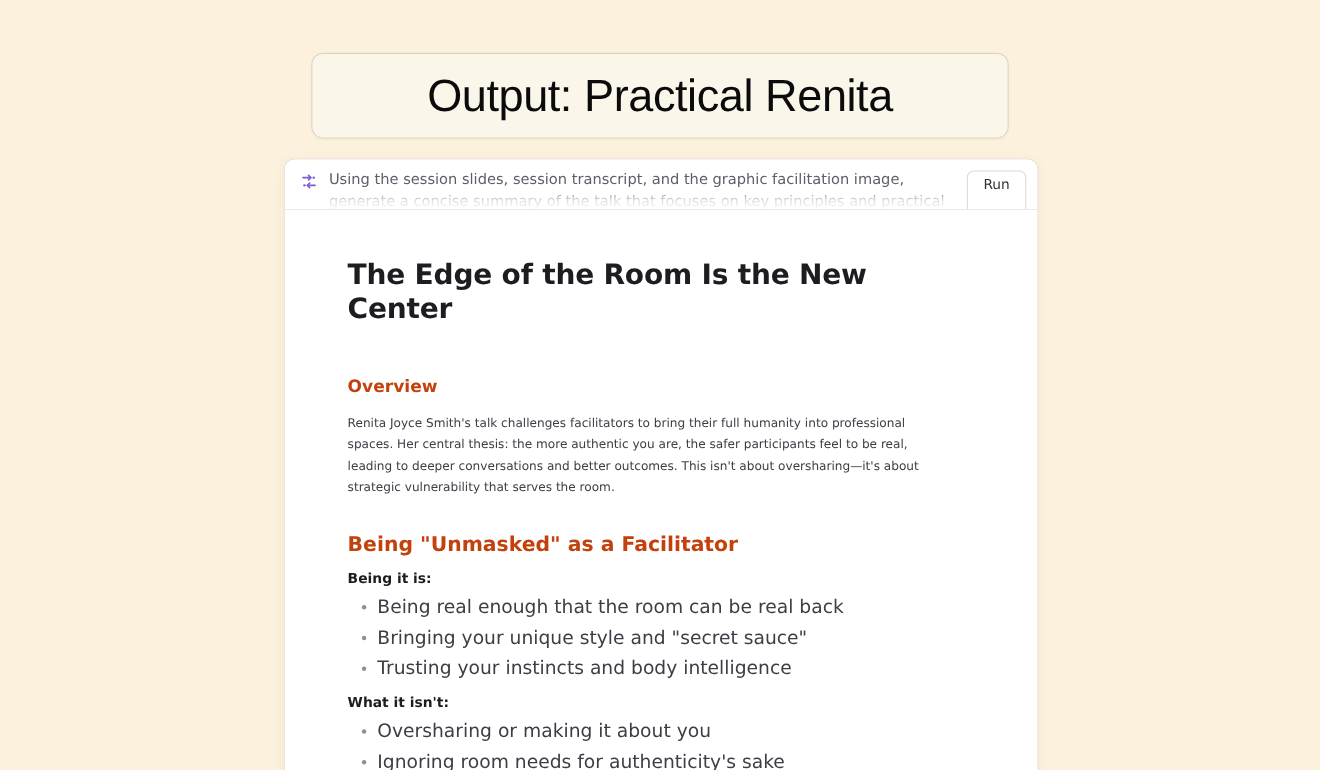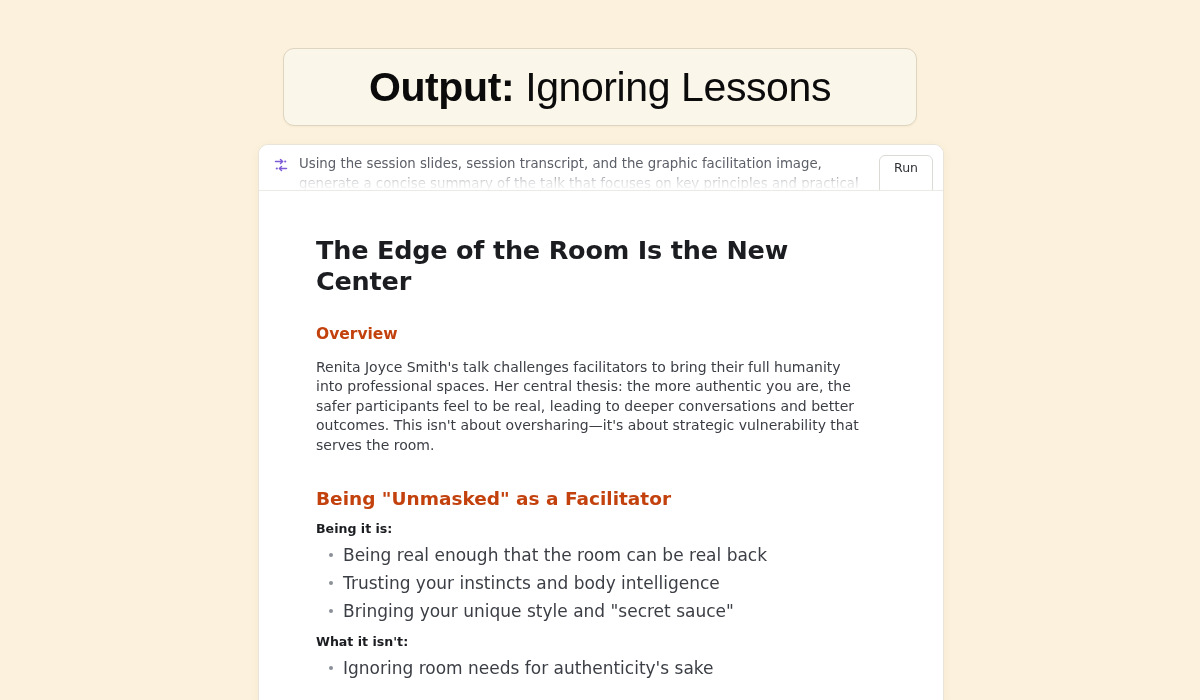--- a/index.html
+++ b/index.html
@@ -47,7 +47,7 @@
     white-space: nowrap;
   }
   .title-banner .title-text .lead {
-    font-weight: 700;
+    font-weight: 400;
     margin-top: 35px;
   }
   .title-banner .title-text .rest {

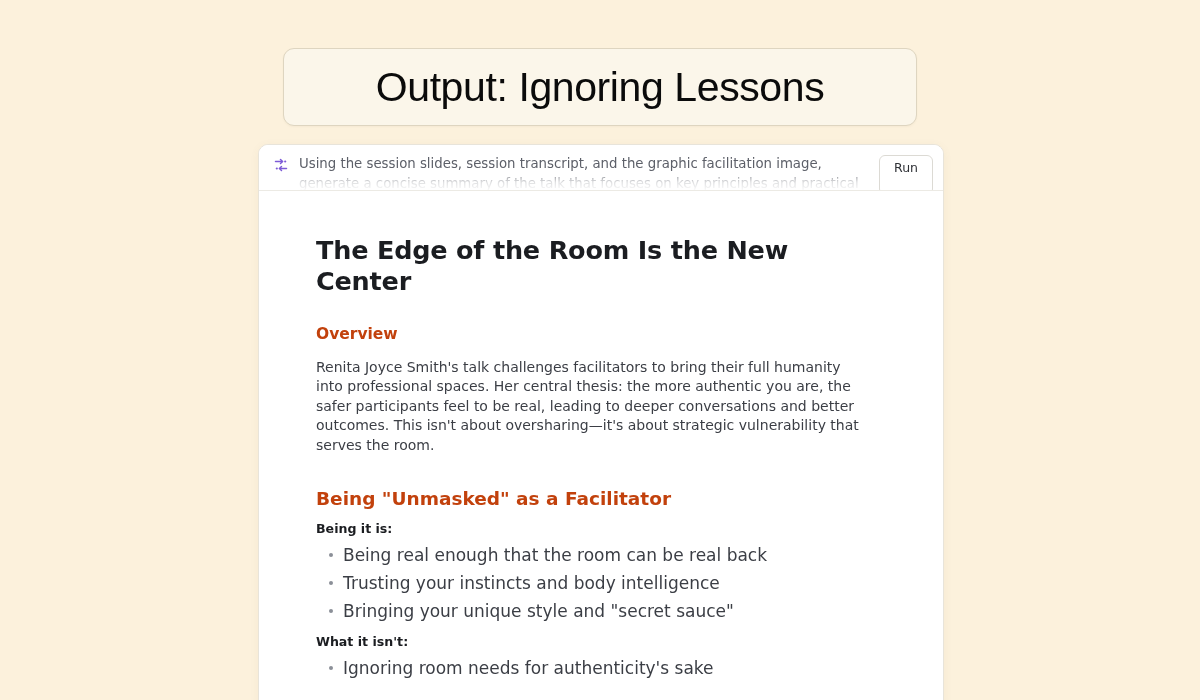--- a/index.html
+++ b/index.html
@@ -209,7 +209,7 @@
 
   <div class="title-banner">
     <div class="title-text">
-      <span class="lead">Output:</span><span class="rest"> Ignoring Lessons</span>
+      <span class="lead">Output:</span><span class="rest"> Practical Renita</span>
     </div>
   </div>
 

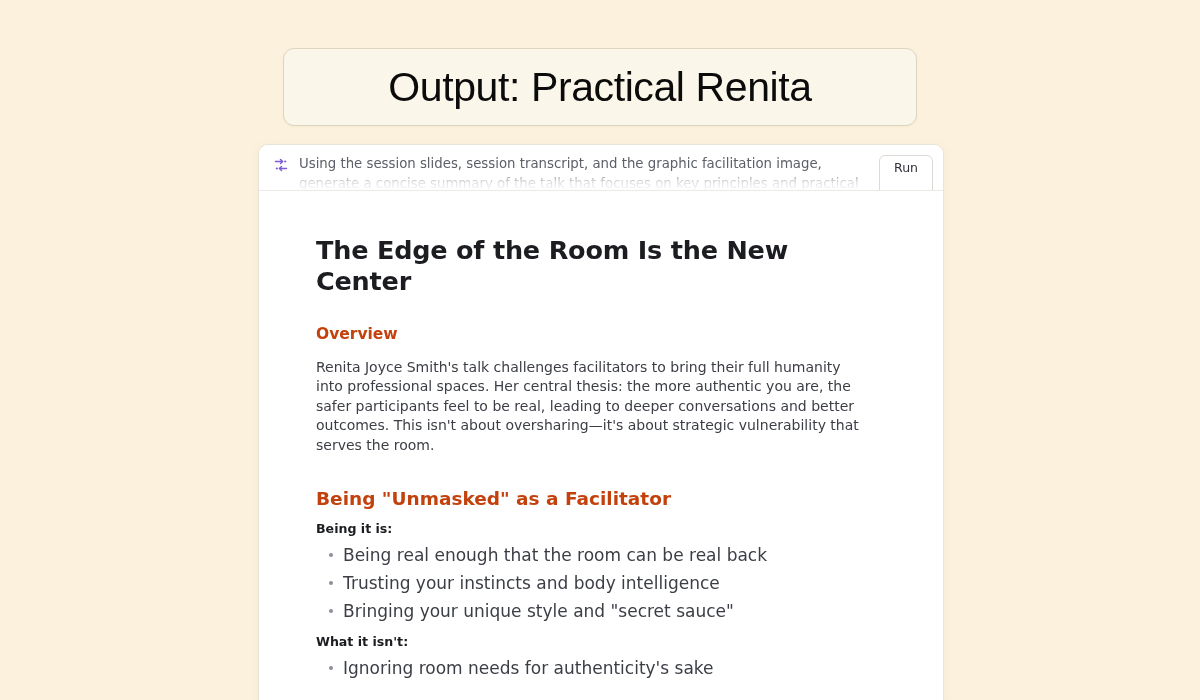--- a/index.html
+++ b/index.html
@@ -143,7 +143,7 @@
     line-height: 1.2;
     color: #1b1d21;
     letter-spacing: -0.2px;
-    margin: 0 0 29px 0;
+    margin: 0 0 46px 0;
   }
 
   .h2 {

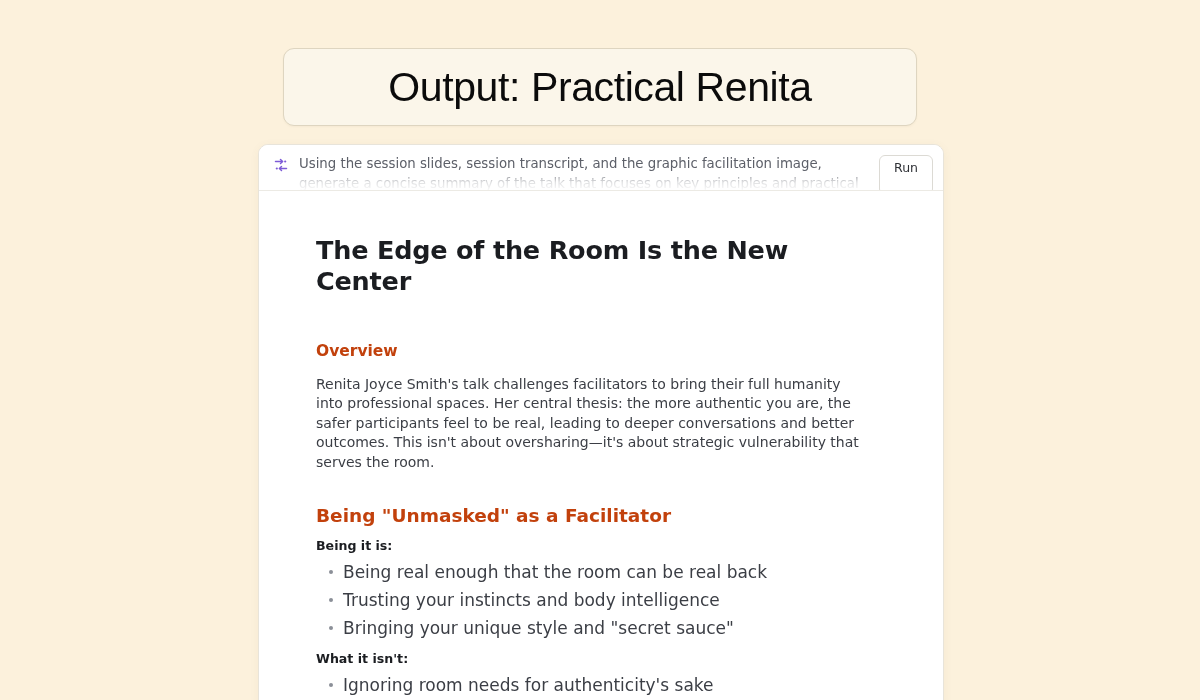--- a/index.html
+++ b/index.html
@@ -160,7 +160,7 @@
   }
 
   .para {
-    font-size: 14px;
+    font-size: 11px;
     line-height: 19.6px;
     color: #3b3e45;
     margin: 0;

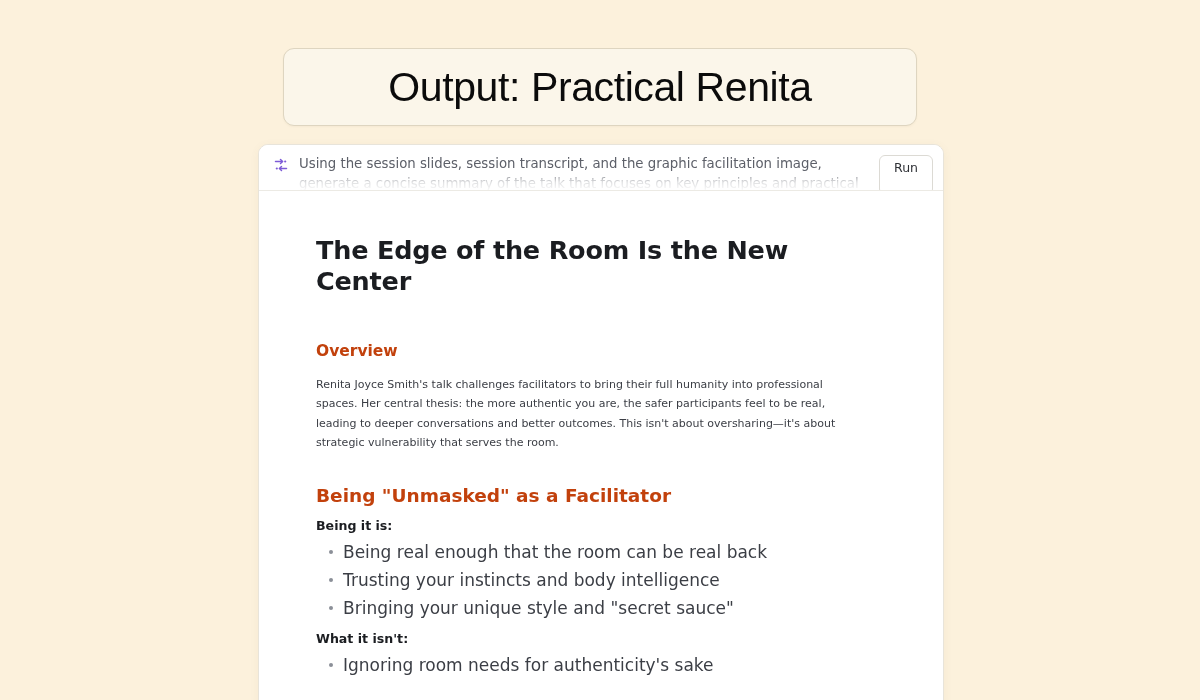--- a/index.html
+++ b/index.html
@@ -249,8 +249,8 @@
       <p class="label">Being it is:</p>
       <ul class="bullets">
         <li>Being real enough that the room can be real back</li>
+        <li>Bringing your unique style and "secret sauce"</li>
         <li>Trusting your instincts and body intelligence</li>
-        <li>Bringing your unique style and "secret sauce"</li>
       </ul>
 
       <p class="label">What it isn't:</p>

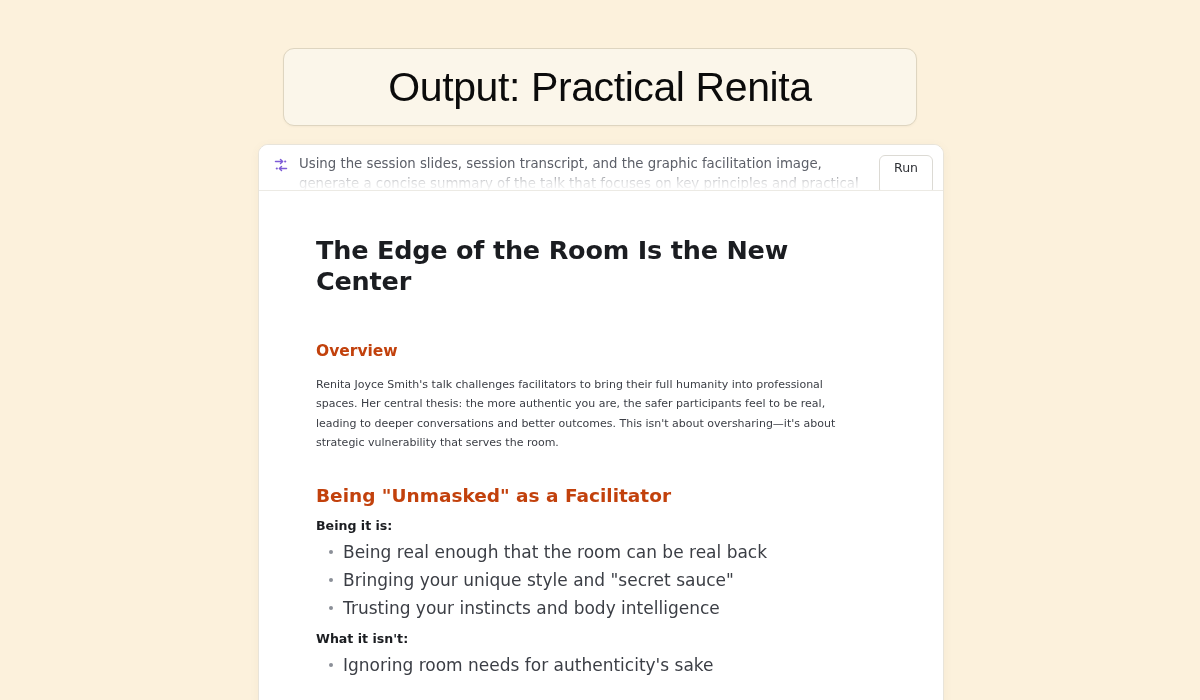--- a/index.html
+++ b/index.html
@@ -255,6 +255,7 @@
 
       <p class="label">What it isn't:</p>
       <ul class="bullets">
+        <li>Oversharing or making it about you</li>
         <li>Ignoring room needs for authenticity's sake</li>
 
       </ul>

